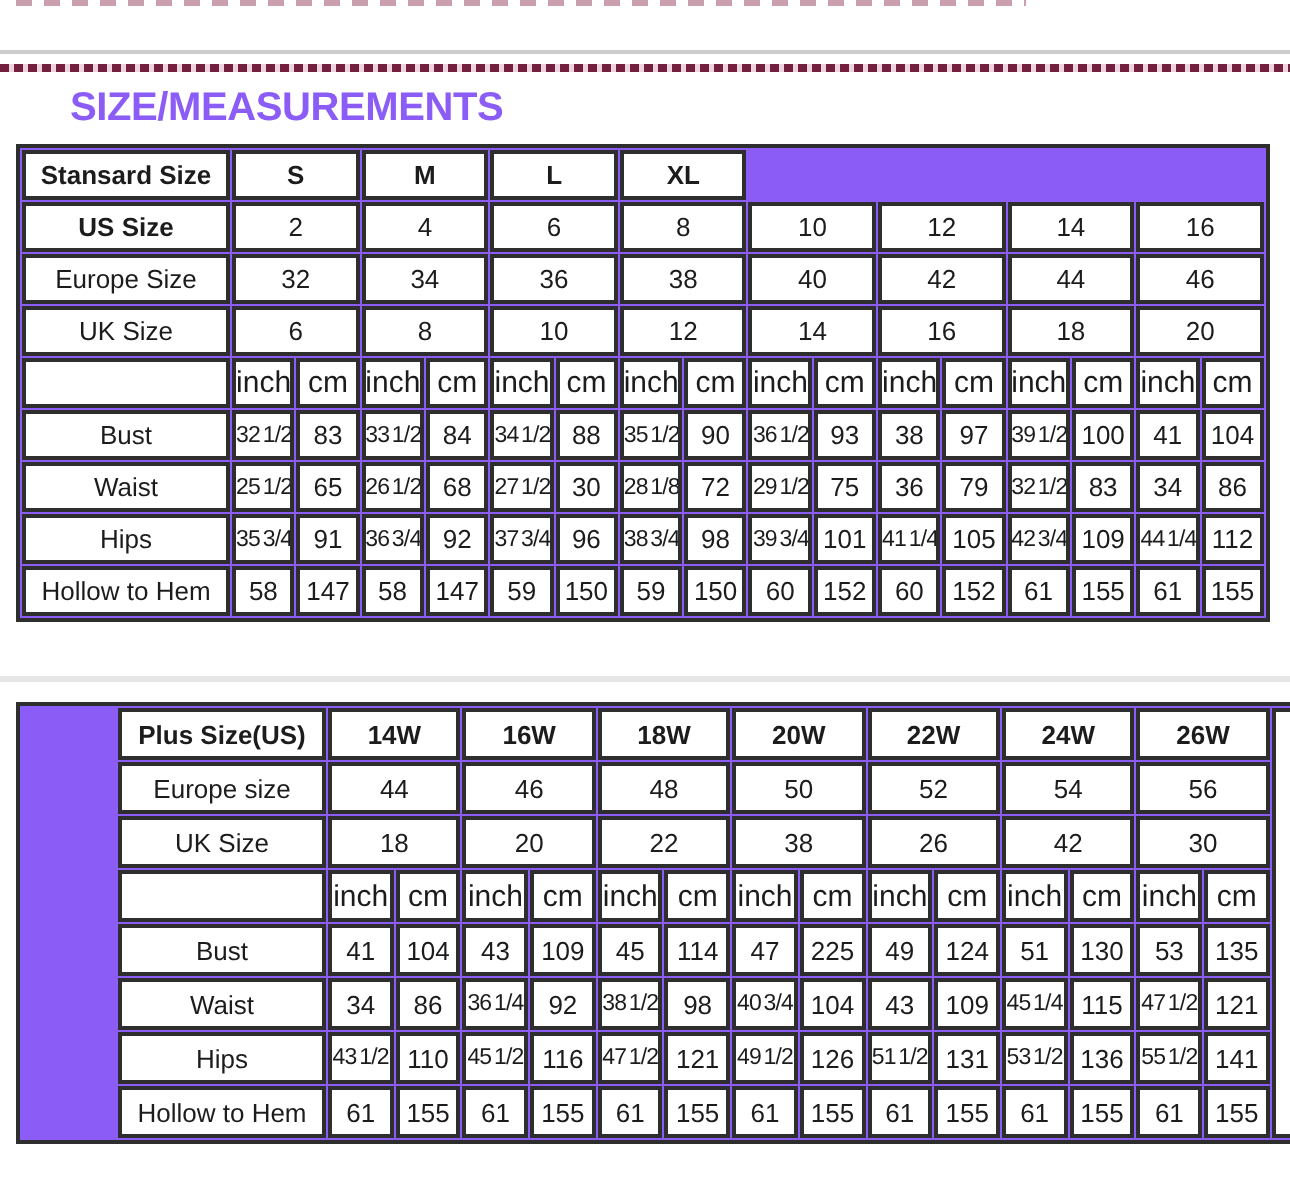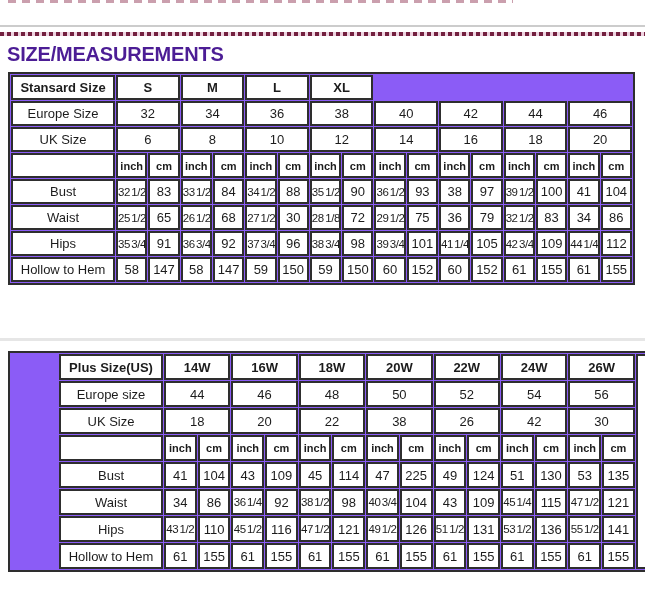--- a/index.html
+++ b/index.html
@@ -48,7 +48,7 @@
 <div class="top-frag"></div>
 <div class="gray-line"></div>
 <div class="dash-line"></div>
-<h1 class="page-title" style="color: #4c1d95;">SIZE/MEASUREMENTS</h1>
+<h1 class="page-title" style="color: #8b5cf6; margin-left: 28px;">SIZE/MEASUREMENTS</h1>
 
 <table id="t1">
     <colgroup>

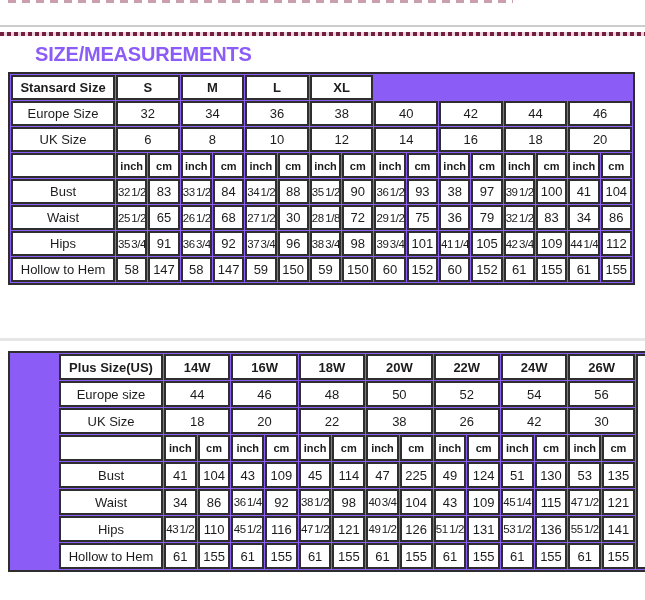--- a/index.html
+++ b/index.html
@@ -77,6 +77,17 @@
         <td colspan="2" class="bold">M</td>
         <td colspan="2" class="bold">L</td>
         <td colspan="2" class="bold">XL</td>
+      </tr>
+      <tr>
+        <td class="lbl bold">US Size</td>
+        <td colspan="2" class="">2</td>
+        <td colspan="2" class="">4</td>
+        <td colspan="2" class="">6</td>
+        <td colspan="2" class="">8</td>
+        <td colspan="2" class="">10</td>
+        <td colspan="2" class="">12</td>
+        <td colspan="2" class="">14</td>
+        <td colspan="2" class="">16</td>
       </tr>
       <tr>
         <td class="lbl">Europe Size</td>

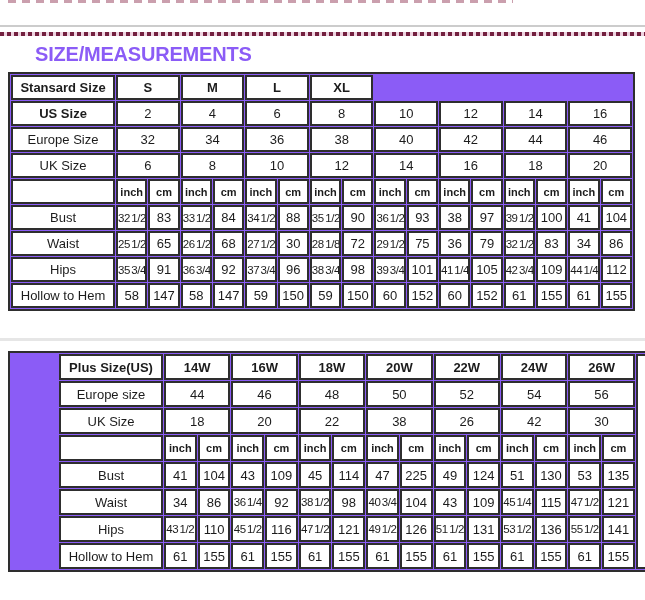--- a/index.html
+++ b/index.html
@@ -39,7 +39,7 @@
   }
   #t2 td{height:26px;}
   td.bold{font-weight:bold;}
-  td.unit{font-size:11px;font-weight:bold;}
+  td.unit{font-size:15px;}
   td.tight{font-size:11.5px;letter-spacing:-0.4px;word-spacing:-1.5px;}
 </style>
 </head>

